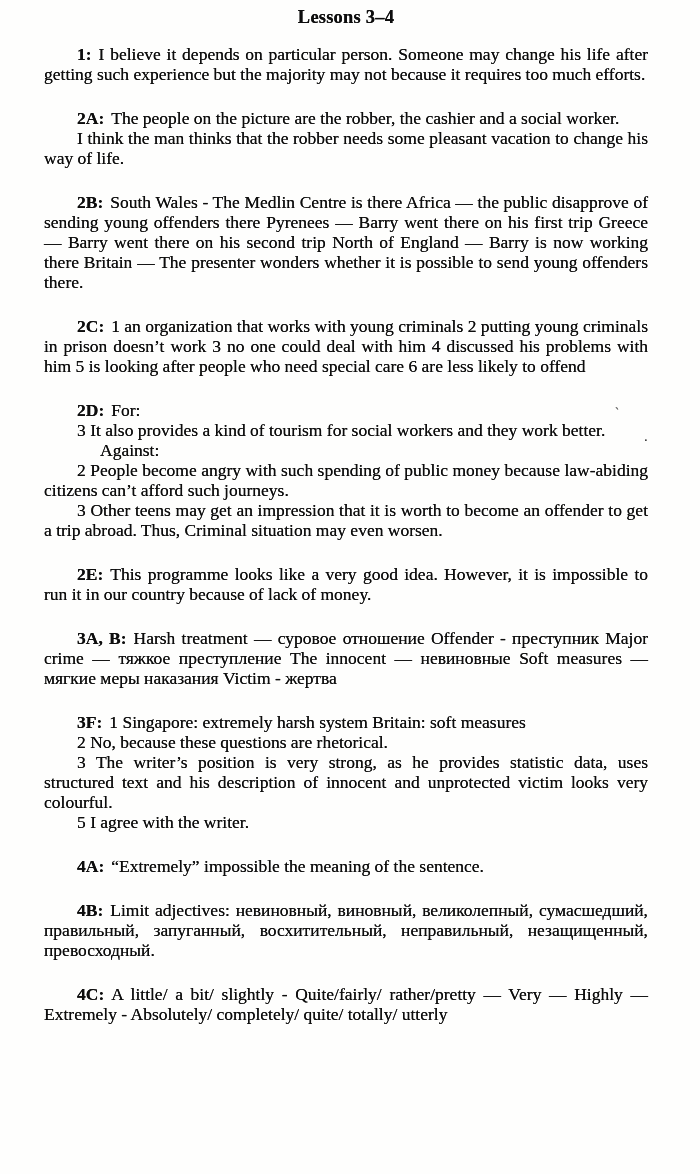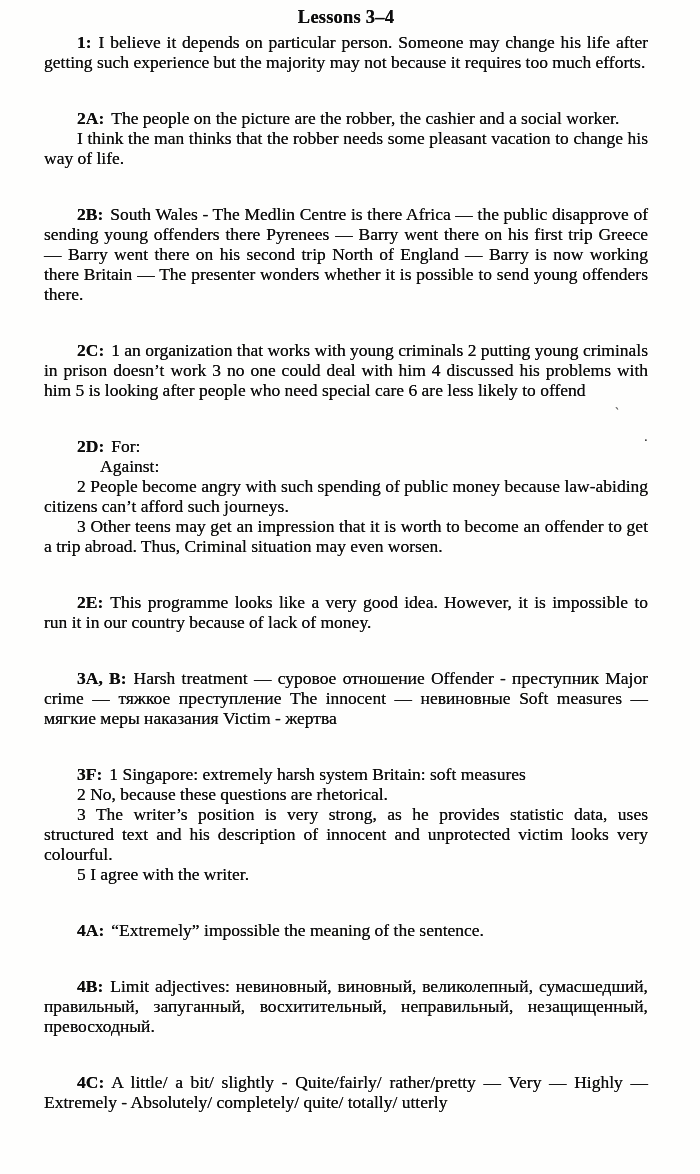--- a/index.html
+++ b/index.html
@@ -33,7 +33,7 @@
     margin-top: 36px;
   }
   section.answer-section:first-child {
-    margin-top: 4px;
+    margin-top: 16px;
   }
   p.doc-par {
     margin: 0;

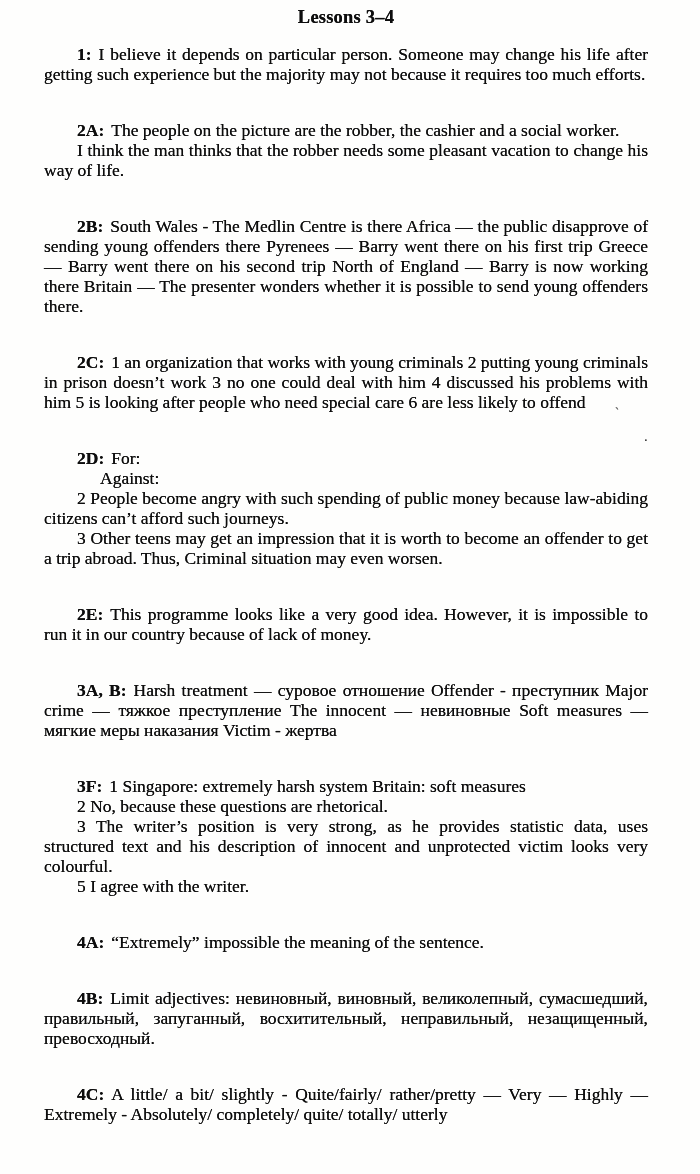--- a/index.html
+++ b/index.html
@@ -30,7 +30,7 @@
     letter-spacing: 0.2px;
   }
   section.answer-section {
-    margin-top: 36px;
+    margin-top: 24px;
   }
   section.answer-section:first-child {
     margin-top: 16px;

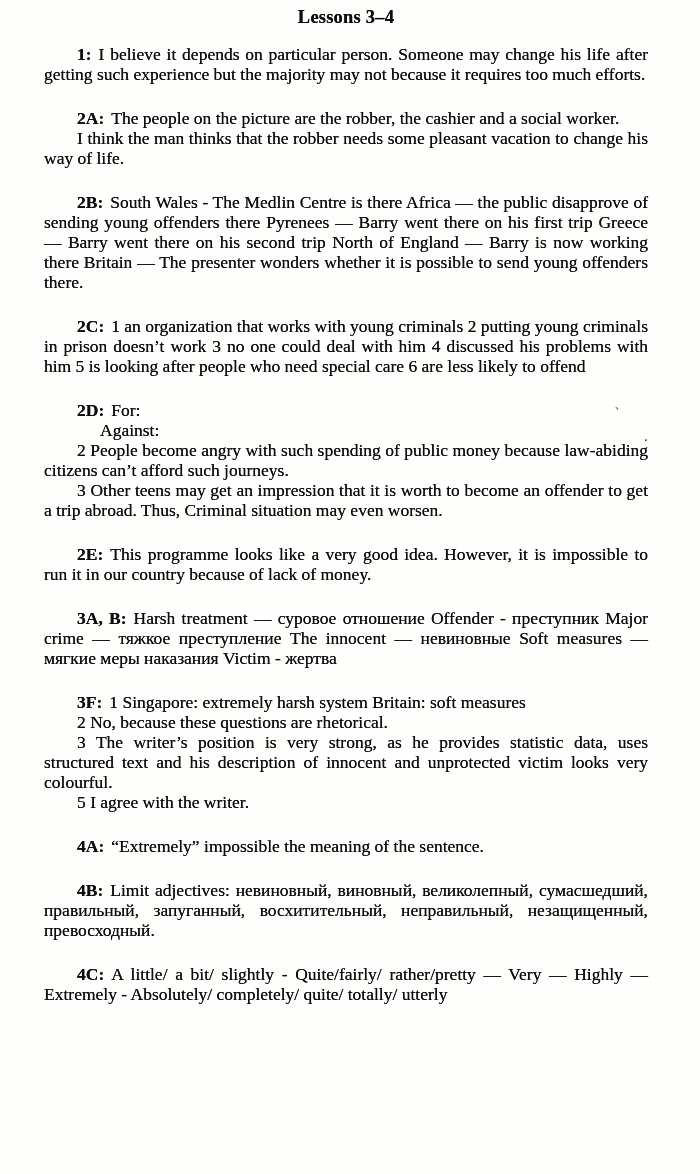--- a/index.html
+++ b/index.html
@@ -78,6 +78,7 @@
       </section>
       <section class="answer-section">
         <p class="doc-par"><span class="sec-label">2D:</span><span>For:</span></p>
+        <p class="doc-par"><span>3 It also provides a kind of tourism for social workers and they work better.</span></p>
         <p class="doc-par deep-indent"><span>Against:</span></p>
         <p class="doc-par"><span>2 People become angry with such spending of public money because law-abiding citizens can’t afford such journeys.</span></p>
         <p class="doc-par"><span>3 Other teens may get an impression that it is worth to become an offender to get a trip abroad. Thus, Criminal situation may even worsen.</span></p>

